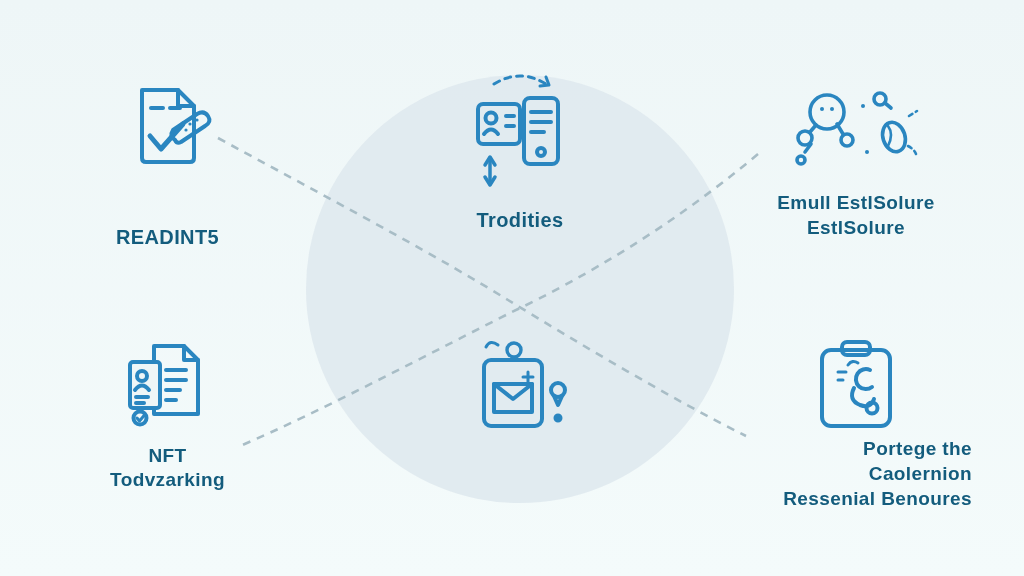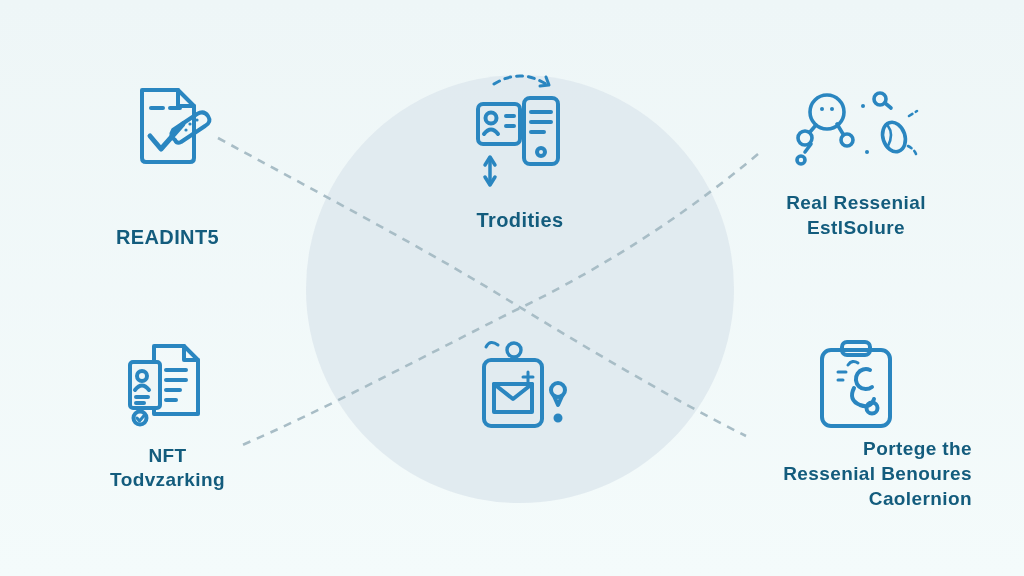--- a/index.html
+++ b/index.html
@@ -126,7 +126,7 @@
       </svg>
     </span>
     <div class="label">
-      <div>Real Ressenial</div>
+      <div>Emull EstlSolure</div>
       <div>EstlSolure</div>
     </div>
   </div>

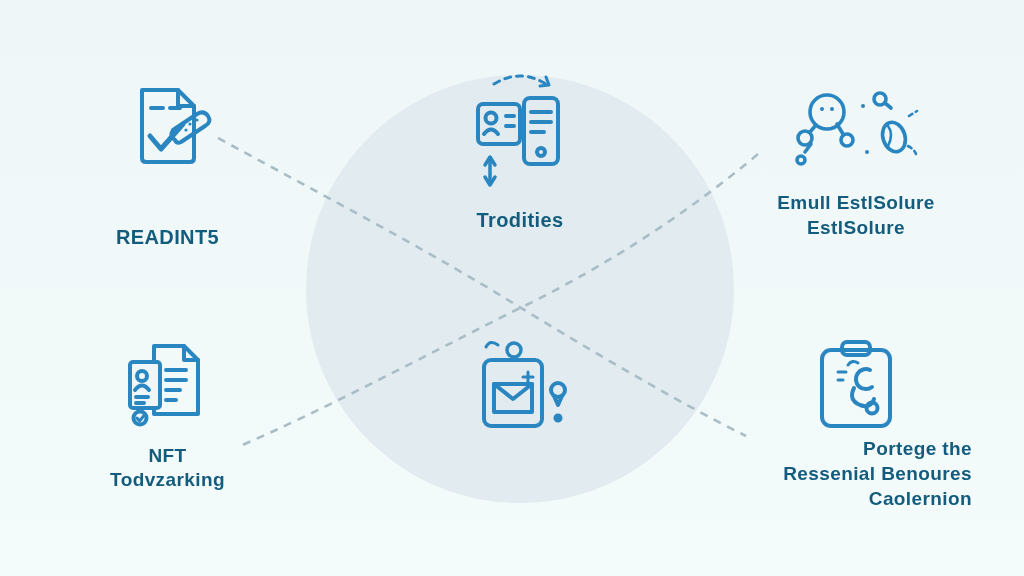--- a/index.html
+++ b/index.html
@@ -187,8 +187,8 @@
     </span>
     <div class="label">
       <div>Portege the</div>
+      <div>Caolernion</div>
       <div>Ressenial Benoures</div>
-      <div>Caolernion</div>
     </div>
   </div>
 

